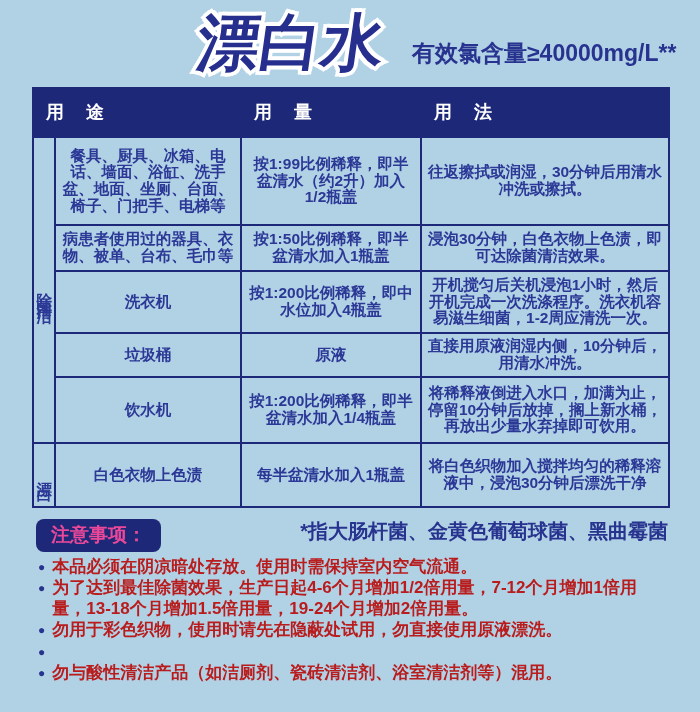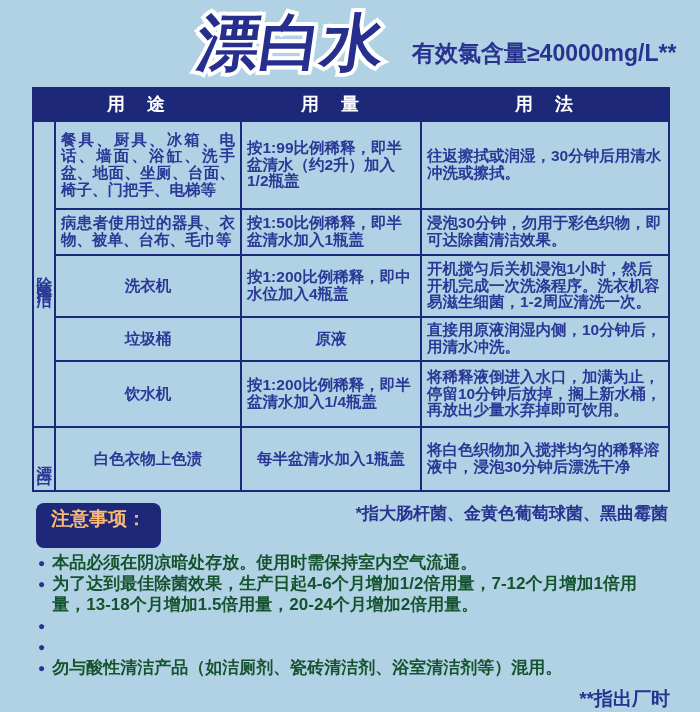--- a/index.html
+++ b/index.html
@@ -68,8 +68,8 @@
     color:#ffffff;
     font-size:18px;
     height:23px;
-    padding:4px;
-    text-align:center;
+    padding:12px;
+    text-align:left;
     letter-spacing:2px;
   }
   td.cat{

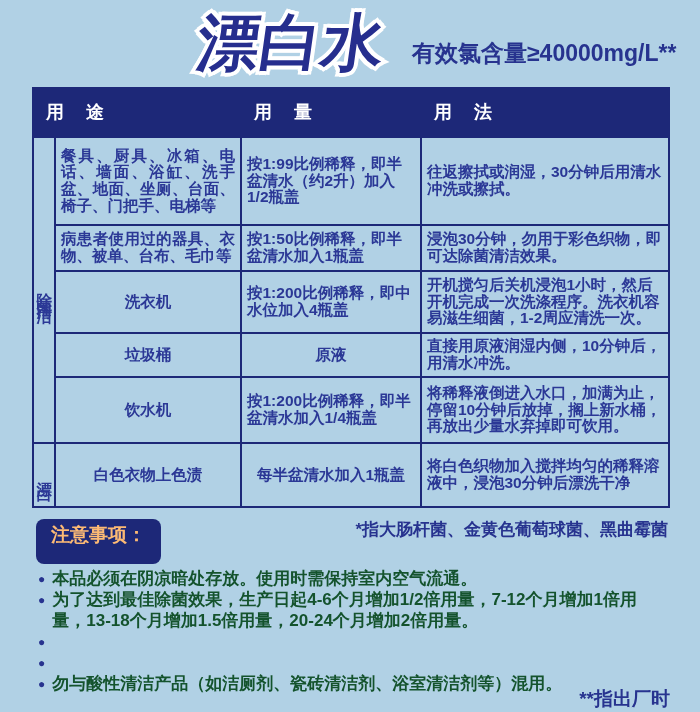--- a/index.html
+++ b/index.html
@@ -62,6 +62,7 @@
     color:#2b3896;
     vertical-align:middle;
     overflow:hidden;
+    text-align:center;
   }
   table.main thead th{
     background:#1d2878;

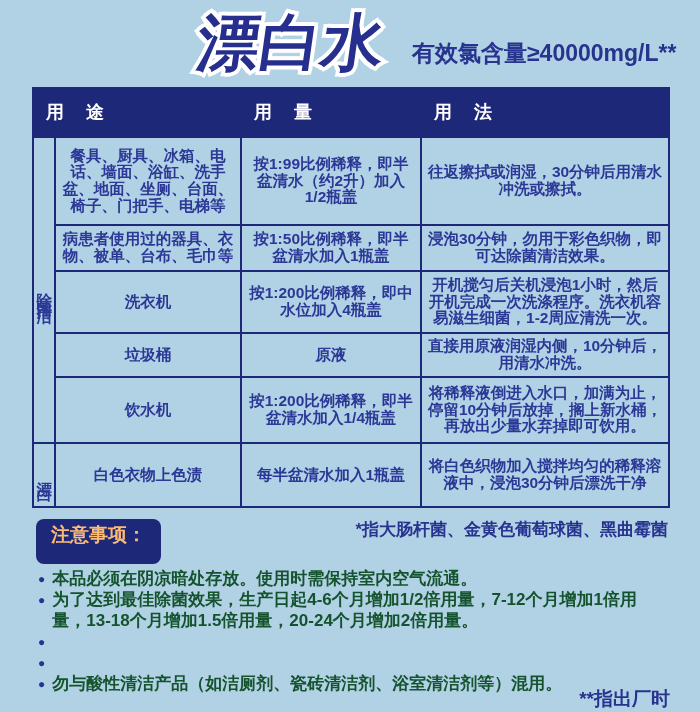--- a/index.html
+++ b/index.html
@@ -155,7 +155,7 @@
       <tr class="r2">
         <td class="just">病患者使用过的器具、衣物、被单、台布、毛巾等</td>
         <td class="left">按1:50比例稀释，即半盆清水加入1瓶盖</td>
-        <td class="left">浸泡30分钟，勿用于彩色织物，即可达除菌清洁效果。</td>
+        <td class="left">浸泡30分钟，白色衣物上色渍，即可达除菌清洁效果。</td>
       </tr>
       <tr class="r3">
         <td class="ctr">洗衣机</td>

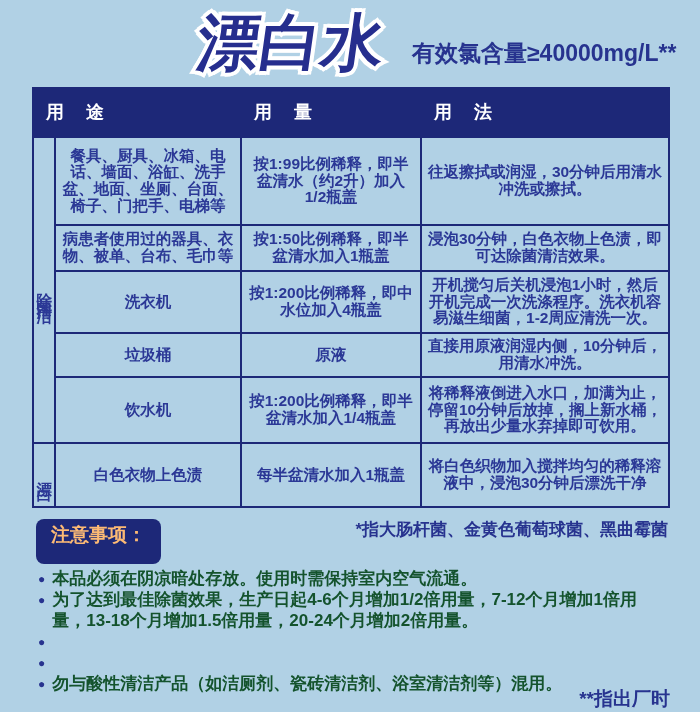--- a/index.html
+++ b/index.html
@@ -99,10 +99,10 @@
   }
   .notice-box{
     background:#1d2878;
-    color:#fdba74;
+    color:#ec4899;
     font-size:19px;
     border-radius:8px;
-    padding:3px 15px 16px 15px;
+    padding:3px 15px 4px 15px;
     margin-top:3px;
   }
   .bacteria-note{font-size:17px;color:#27338f;padding-top:2px;}

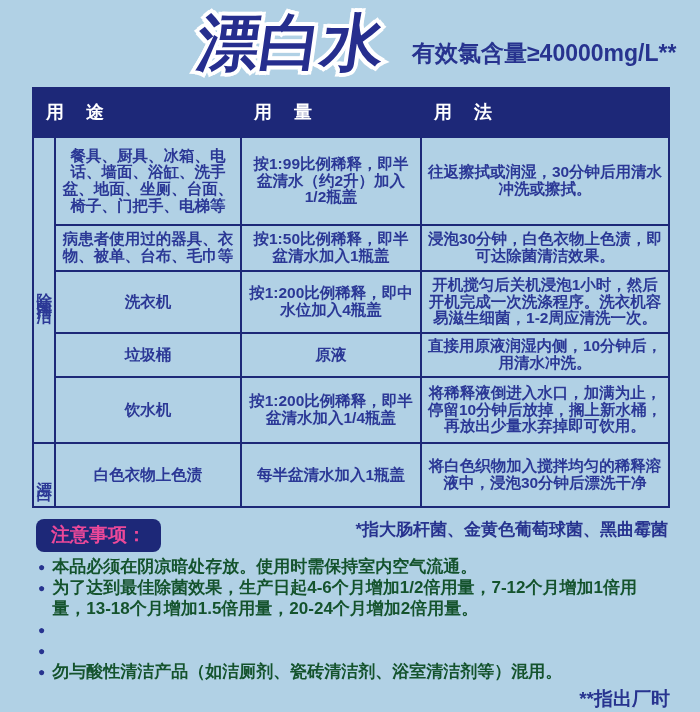--- a/index.html
+++ b/index.html
@@ -105,7 +105,7 @@
     padding:3px 15px 4px 15px;
     margin-top:3px;
   }
-  .bacteria-note{font-size:17px;color:#27338f;padding-top:2px;}
+  .bacteria-note{font-size:20px;color:#27338f;padding-top:2px;}
 
   .bullets{margin:5px 32px 0 38px;}
   .bullet-item{display:flex;margin-bottom:1px;}

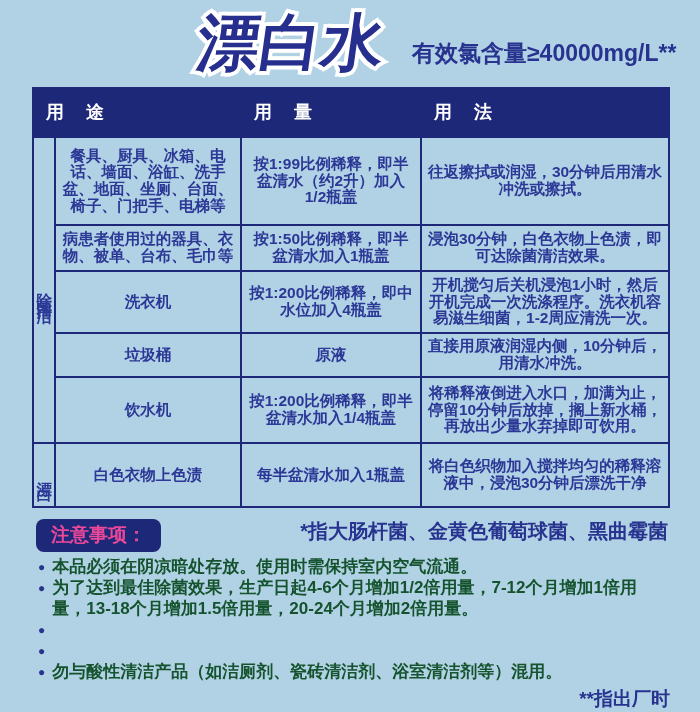--- a/index.html
+++ b/index.html
@@ -110,7 +110,7 @@
   .bullets{margin:5px 32px 0 38px;}
   .bullet-item{display:flex;margin-bottom:1px;}
   .dot{font-size:12px;line-height:20px;margin-right:7px;color:#27338f;flex:0 0 auto;}
-  .bullet-text{font-size:17px;line-height:1.2;color:#14532d;}
+  .bullet-text{font-size:17px;line-height:1.2;color:#b91c1c;}
 
   .factory-note{
     position:absolute;

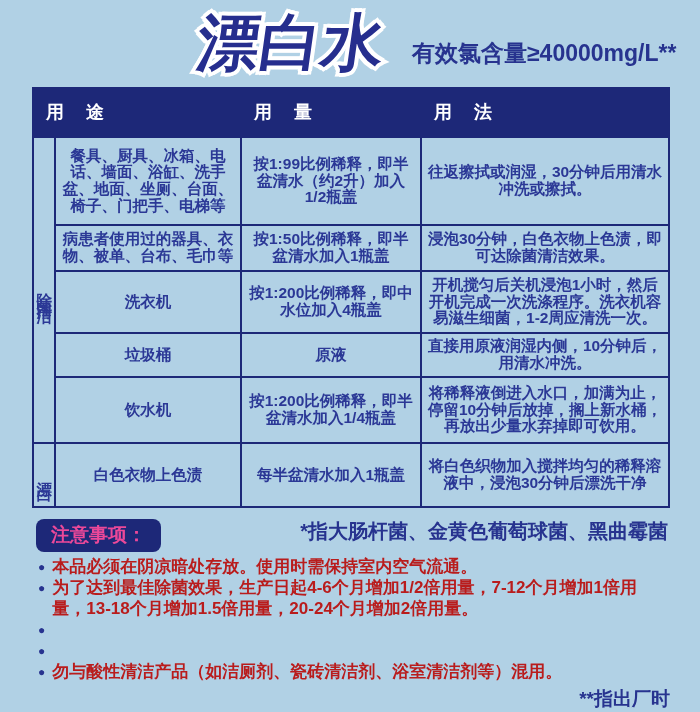--- a/index.html
+++ b/index.html
@@ -193,7 +193,7 @@
     </div>
     <div class="bullet-item">
       <span class="dot">●</span>
-      <span class="bullet-text">为了达到最佳除菌效果，生产日起4-6个月增加1/2倍用量，7-12个月增加1倍用量，13-18个月增加1.5倍用量，20-24个月增加2倍用量。</span>
+      <span class="bullet-text">为了达到最佳除菌效果，生产日起4-6个月增加1/2倍用量，7-12个月增加1倍用量，13-18个月增加1.5倍用量，19-24个月增加2倍用量。</span>
     </div>
     <div class="bullet-item">
       <span class="dot">●</span>

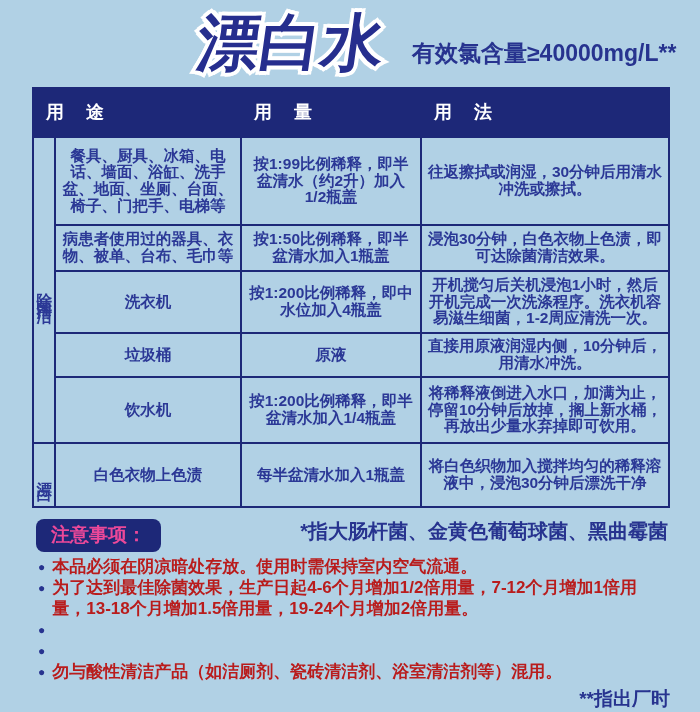--- a/index.html
+++ b/index.html
@@ -197,6 +197,7 @@
     </div>
     <div class="bullet-item">
       <span class="dot">●</span>
+      <span class="bullet-text">勿用于彩色织物，使用时请先在隐蔽处试用，勿直接使用原液漂洗。</span>
     </div>
     <div class="bullet-item">
       <span class="dot">●</span>

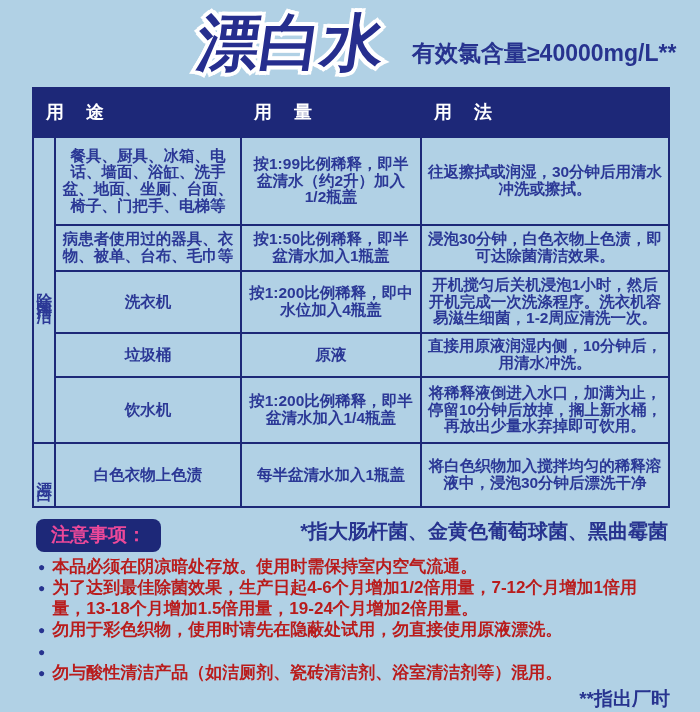--- a/index.html
+++ b/index.html
@@ -209,7 +209,6 @@
 
   </div>
 
-  <div class="factory-note">**指出厂时</div>
 
 </div>
 

